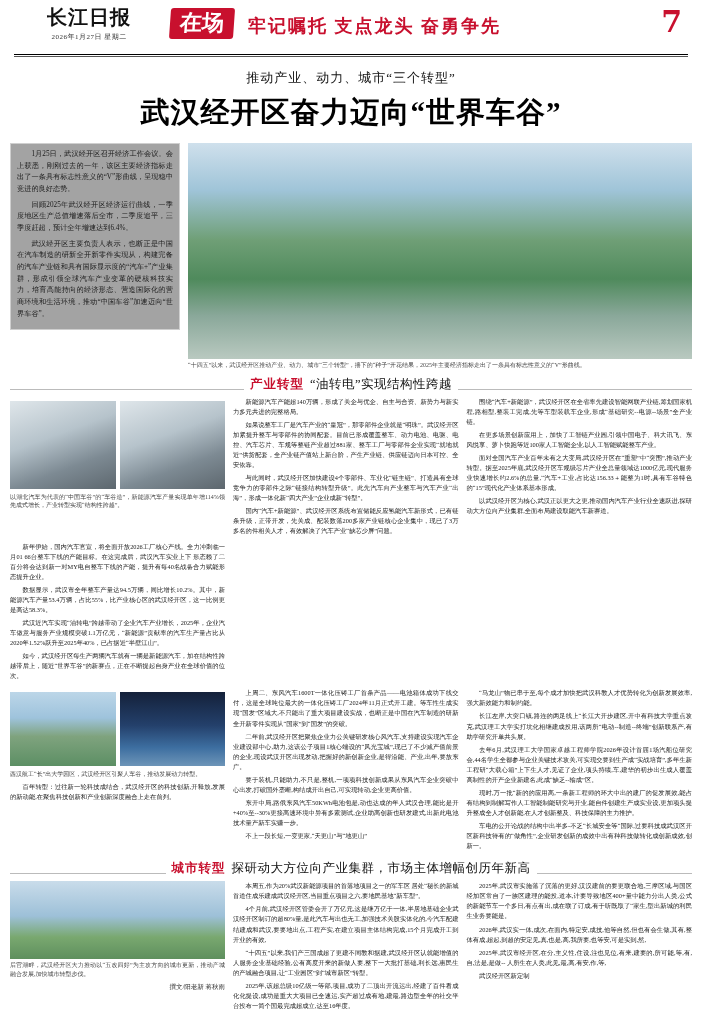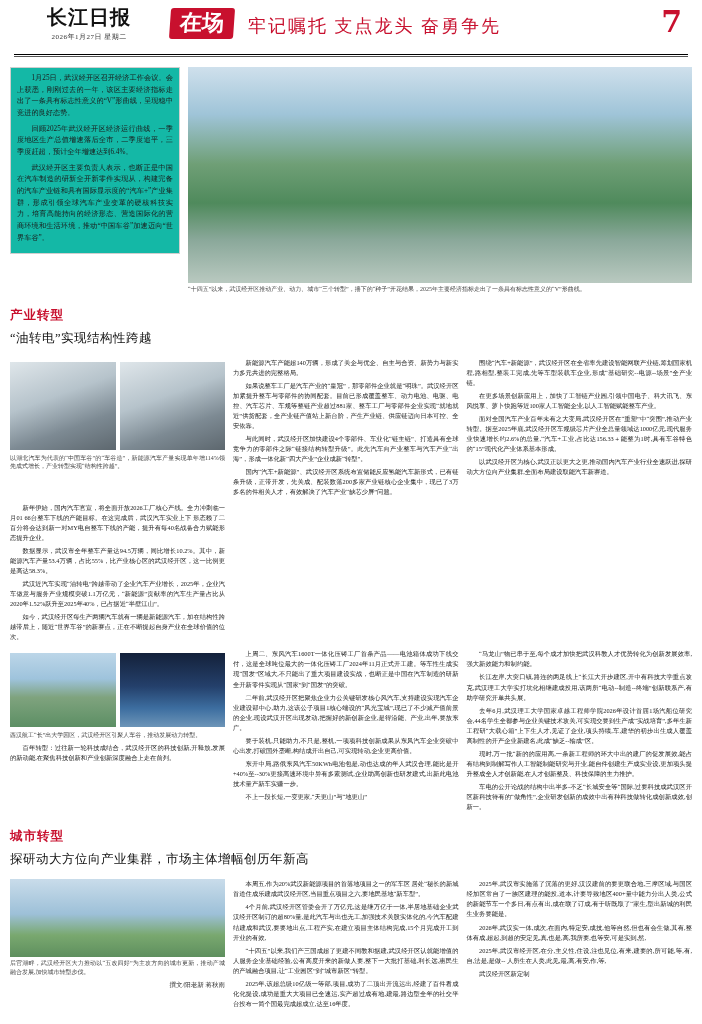--- a/index.html
+++ b/index.html
@@ -23,7 +23,7 @@
     transform:skewX(-4deg);
   }
   .mast-slogan{
-    color:#c8102e;font-weight:normal;font-size:18px;margin-left:14px;margin-top:8px;letter-spacing:2px;
+    color:#c8102e;font-weight:bold;font-size:18px;margin-left:14px;margin-top:8px;letter-spacing:2px;
   }
   .mast-page{
     position:absolute;right:10px;top:4px;color:#c8102e;font-weight:bold;font-size:30px;

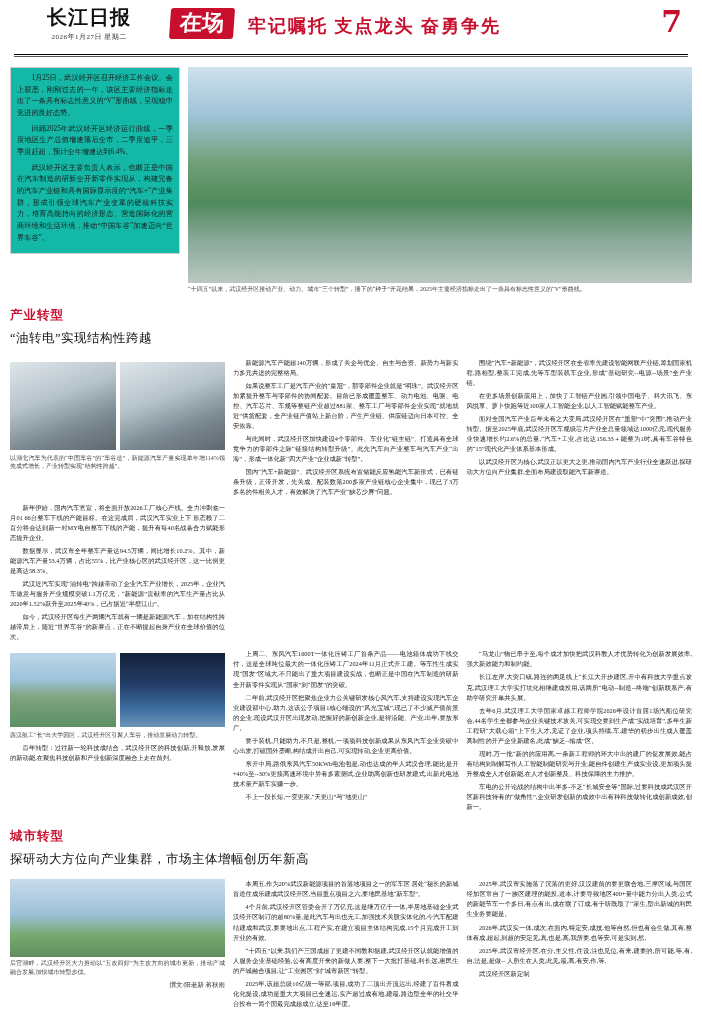--- a/index.html
+++ b/index.html
@@ -89,6 +89,10 @@
   <div class="rule"></div>
   <div class="rule thin"></div>
 
+  <div class="headline-wrap">
+    <div class="kicker">推动产业、动力、城市“三个转型”</div>
+    <div class="headline">武汉经开区奋力迈向“世界车谷”</div>
+  </div>
 
   <div class="top-block">
     <div class="lead-col">

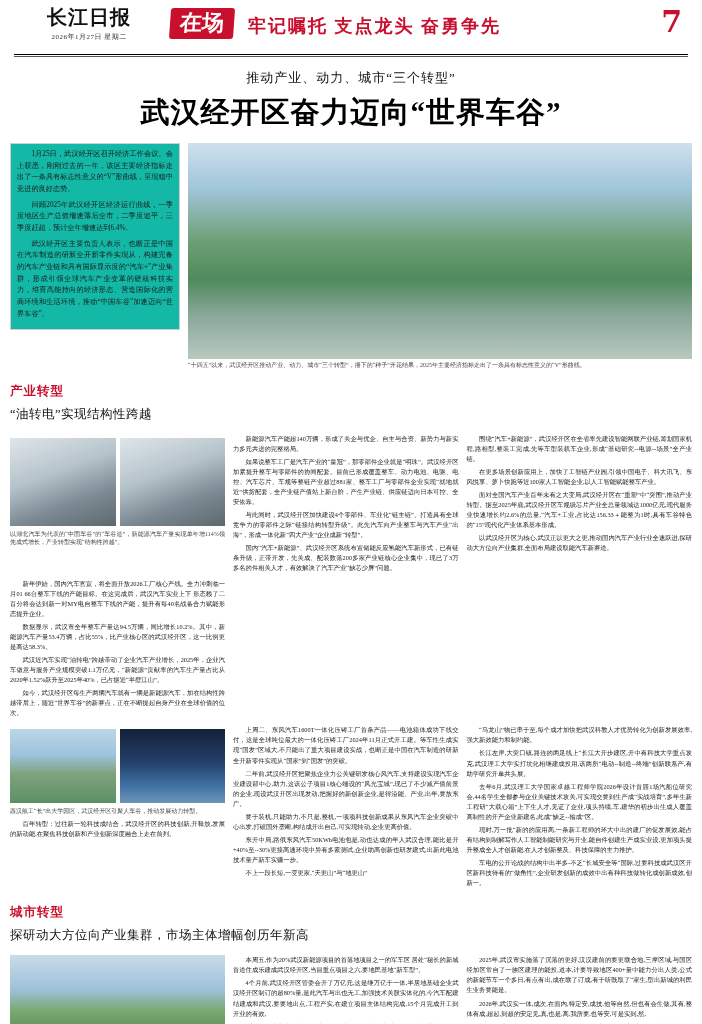--- a/index.html
+++ b/index.html
@@ -40,7 +40,7 @@
   
   .top-block{display:flex;margin-top:10px;gap:8px;}
   .lead-col{width:170px;}
-  .lead-box{border:1px solid #cfcfcf;padding:5px 6px;background:#14b8a6;}
+  .lead-box{border:1px solid #cfcfcf;padding:5px 6px;background:#a3a3a3;}
   .lead-text{font-size:7.2px;line-height:1.62;text-align:justify;text-indent:2em;color:#1a1a1a;}
   .lead-text p{margin:0 0 4px 0;}
   .hero{flex:1;}

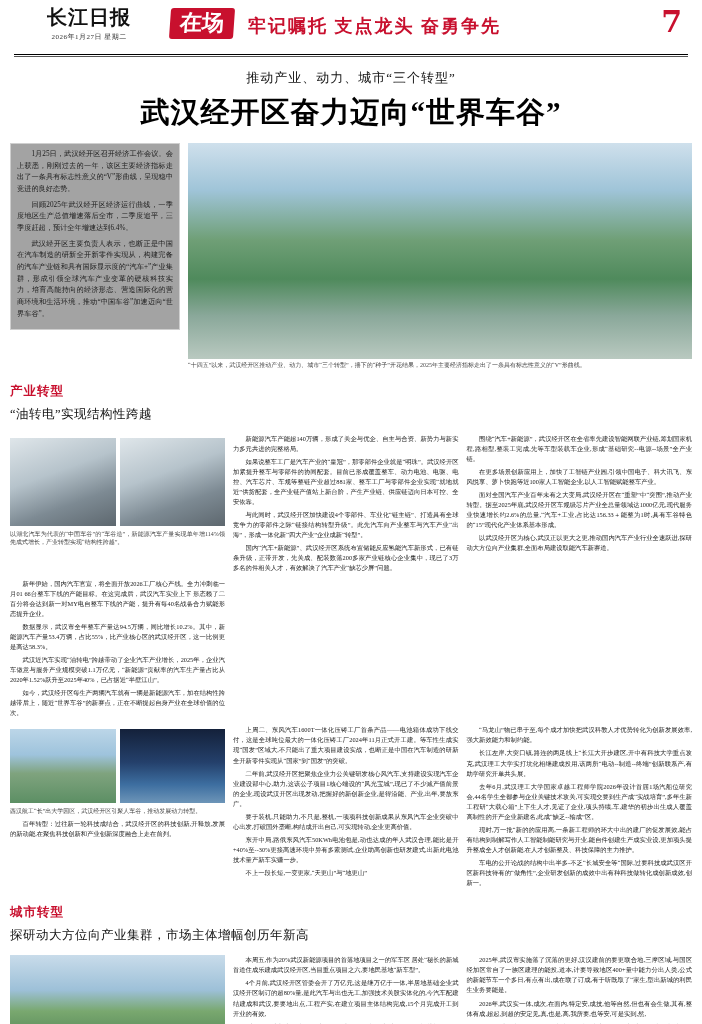--- a/index.html
+++ b/index.html
@@ -48,7 +48,7 @@
   .cap{font-size:6px;color:#444;line-height:1.45;margin-top:2px;text-align:justify;}
 
   
-  .sec-head{display:flex;align-items:flex-start;gap:6px;margin:6px 0 4px 0;flex-direction:column;}
+  .sec-head{display:flex;align-items:flex-end;gap:6px;margin:6px 0 4px 0;}
   .sec-tag{color:#c8102e;font-weight:bold;font-size:12.5px;letter-spacing:1px;white-space:nowrap;}
   .sec-title{font-weight:normal;font-size:12.5px;letter-spacing:0.5px;color:#111;}
   .sec-rule{flex:1;border-bottom:1px solid #bbb;position:relative;top:-3px;}

